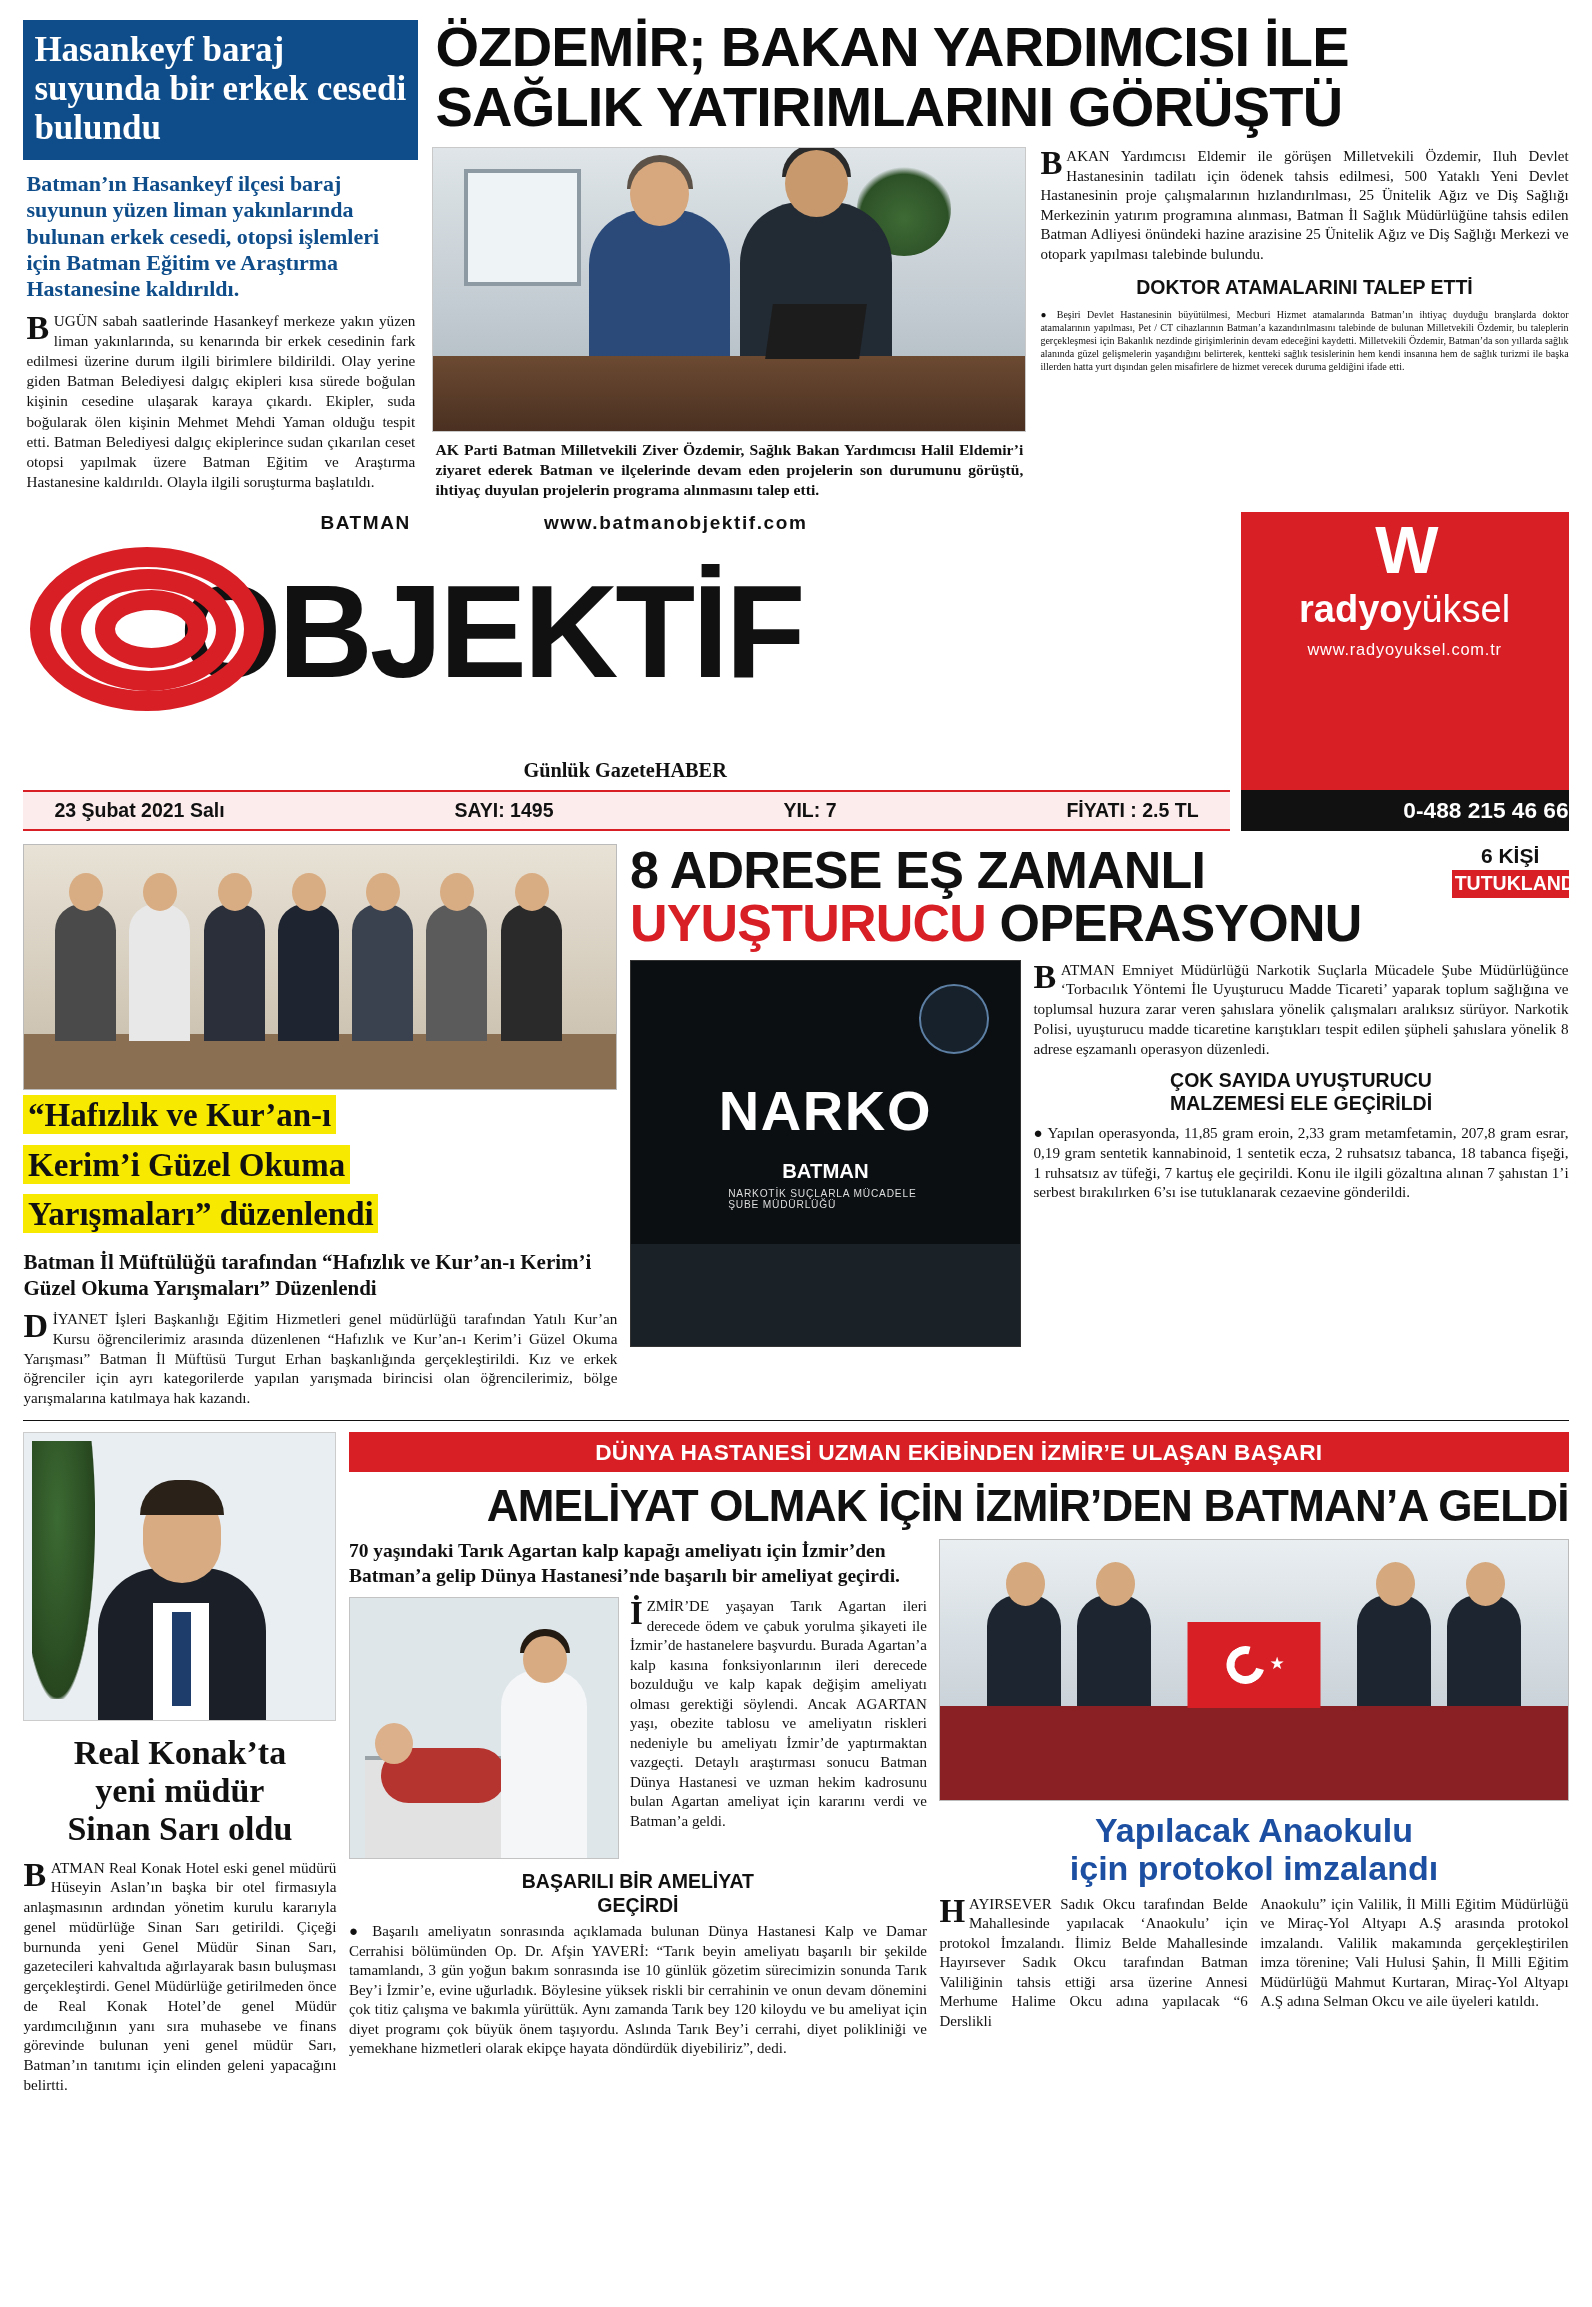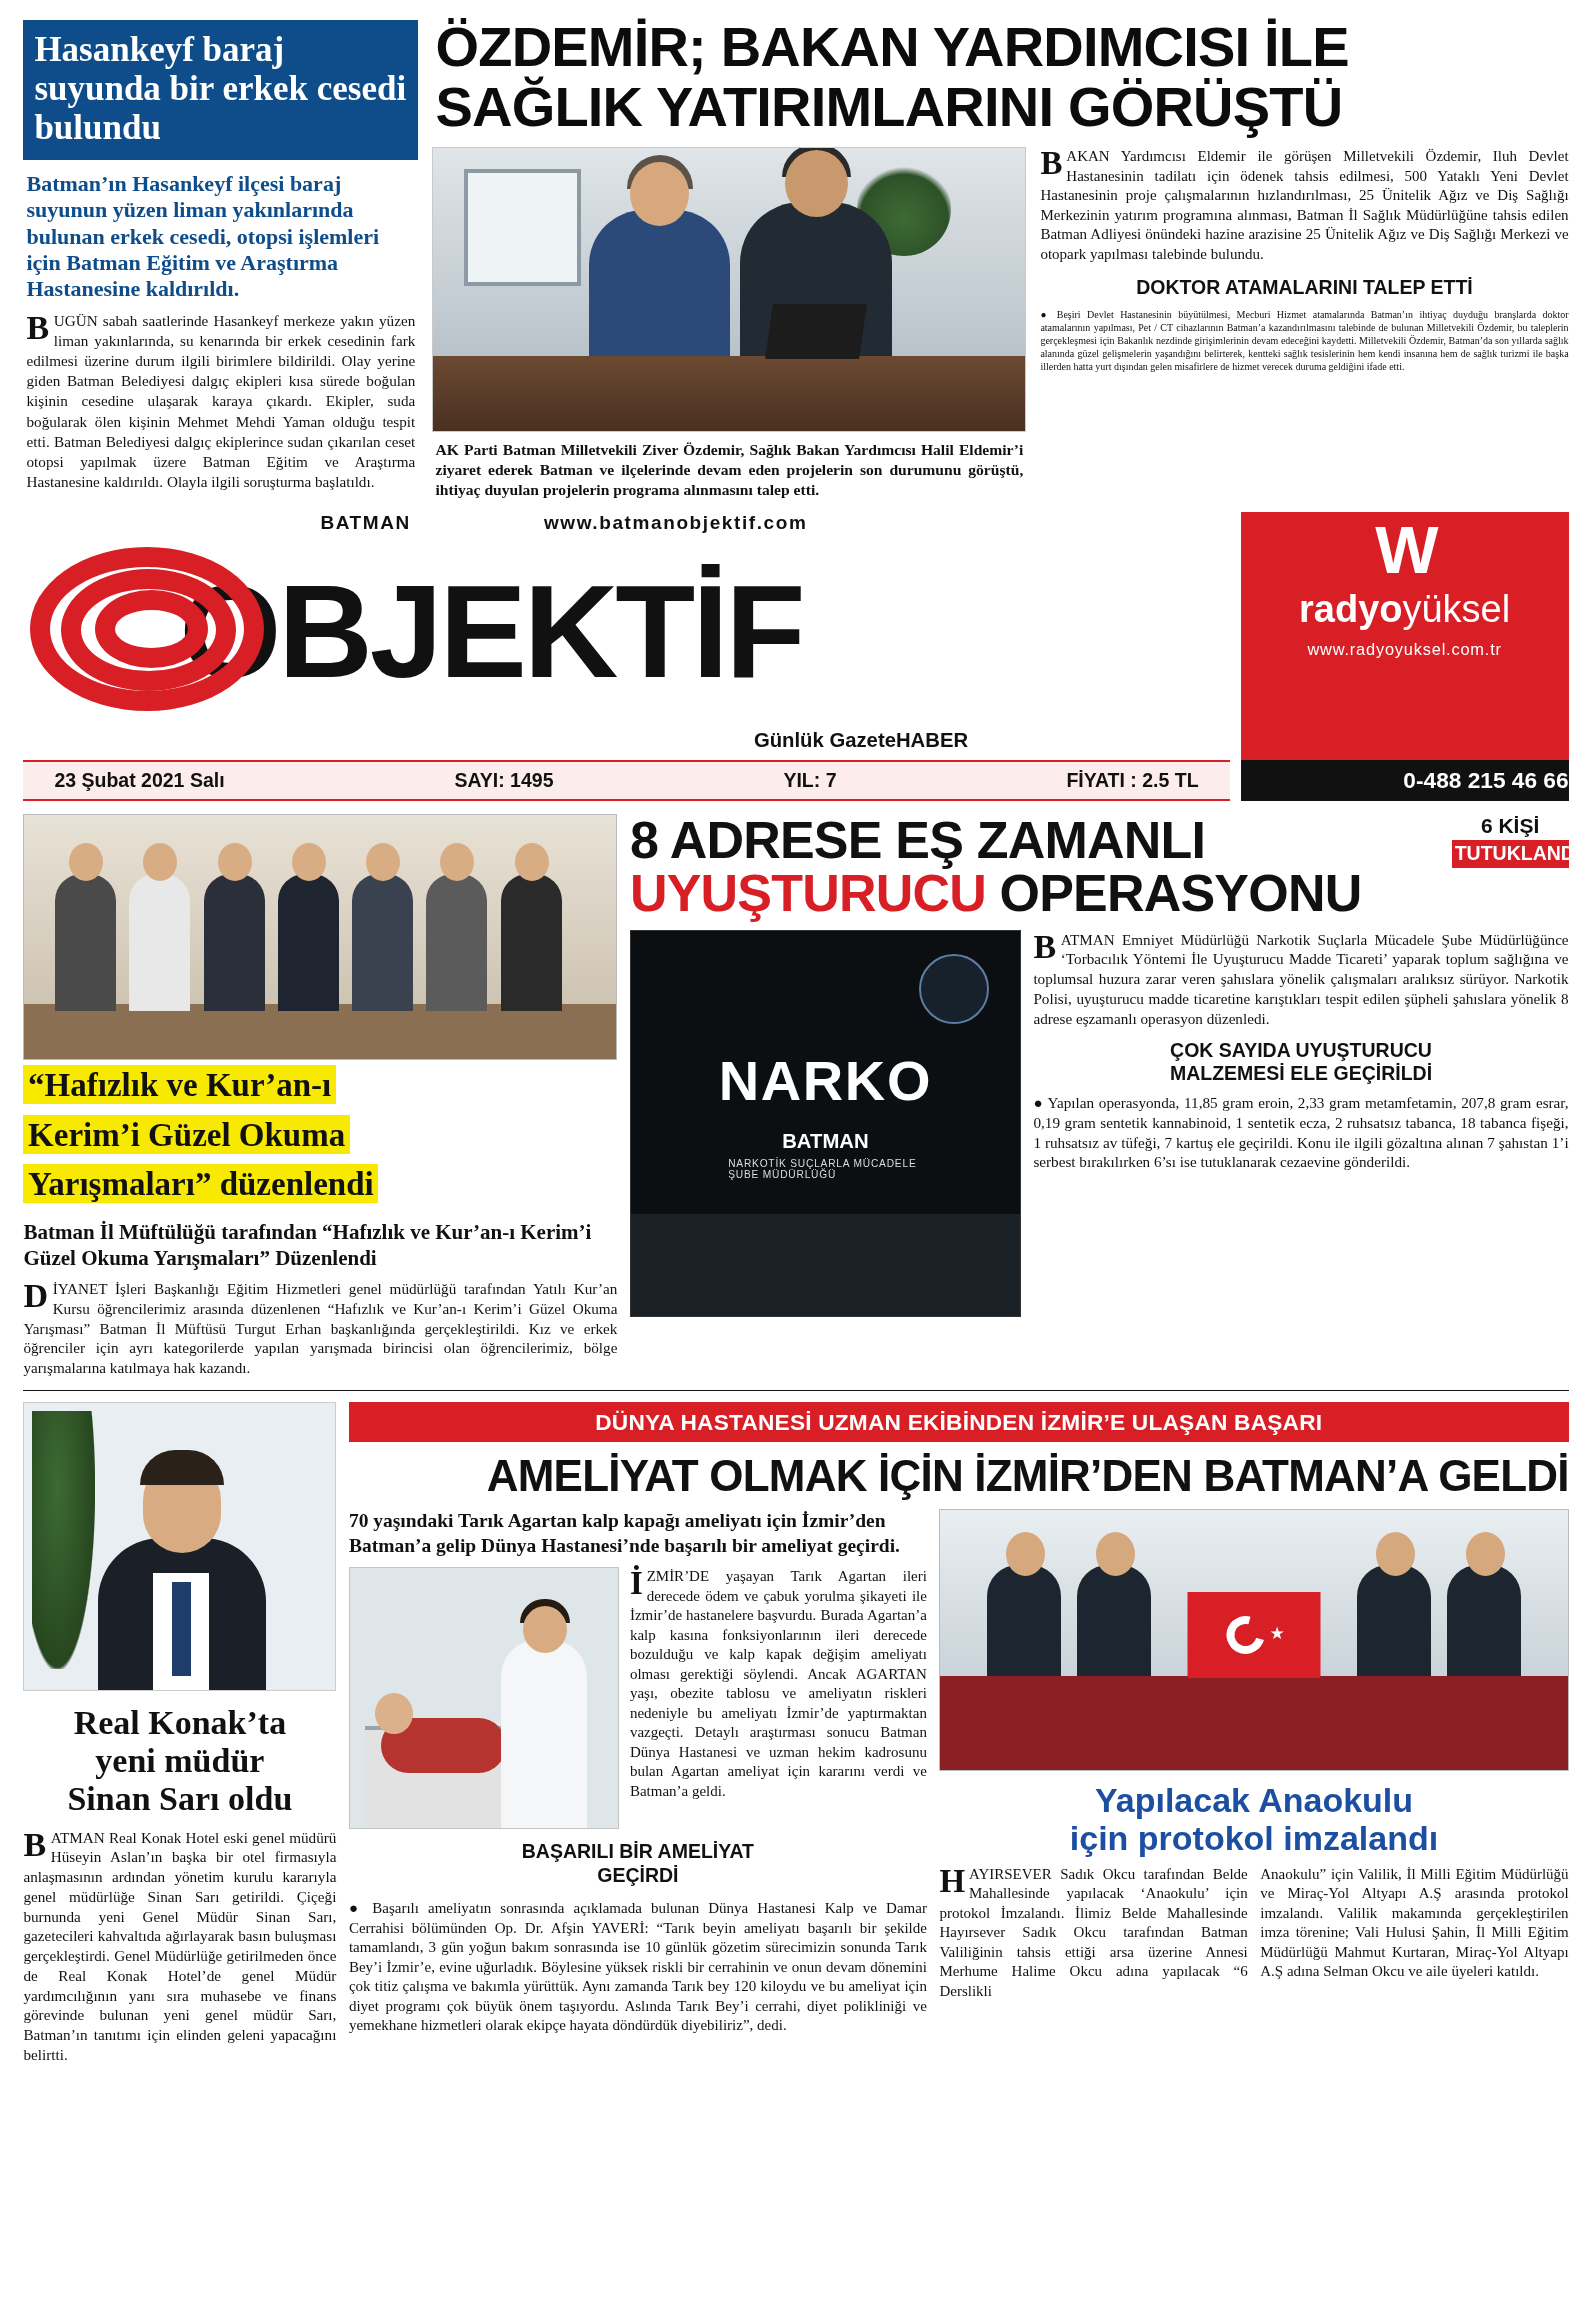--- a/index.html
+++ b/index.html
@@ -86,8 +86,8 @@
   .a1 { left: 6.3px; top: 4.7px; width: 234px; height: 164px; border-right-color: transparent; }
   .a2 { left: 38px; top: 26.6px; width: 175px; height: 122px; border-right-color: transparent; border-color:#111; border-right-color:transparent; }
   .a3 { left: 72px; top: 48px; width: 113px; height: 78px; border-right-color: transparent; }
-  .np-sub { display:flex; justify-content: center; padding: 0 31px 0 500px;
-    font-family:Liberation Sans, sans-serif; font-weight:bold; font-size: 20.3px; }
+  .np-sub { display:flex; justify-content: flex-start; padding: 0 31px 0 500px;
+    font-family:Liberation Serif, serif; font-weight:bold; font-size: 20.3px; margin-top: 30px; }
   .np-strip {
     margin-top: 7.8px; background: #fdecec; border-top: 2.3px solid #d81f26; border-bottom: 2.3px solid #d81f26;
     display:flex; justify-content: space-between; align-items:center;

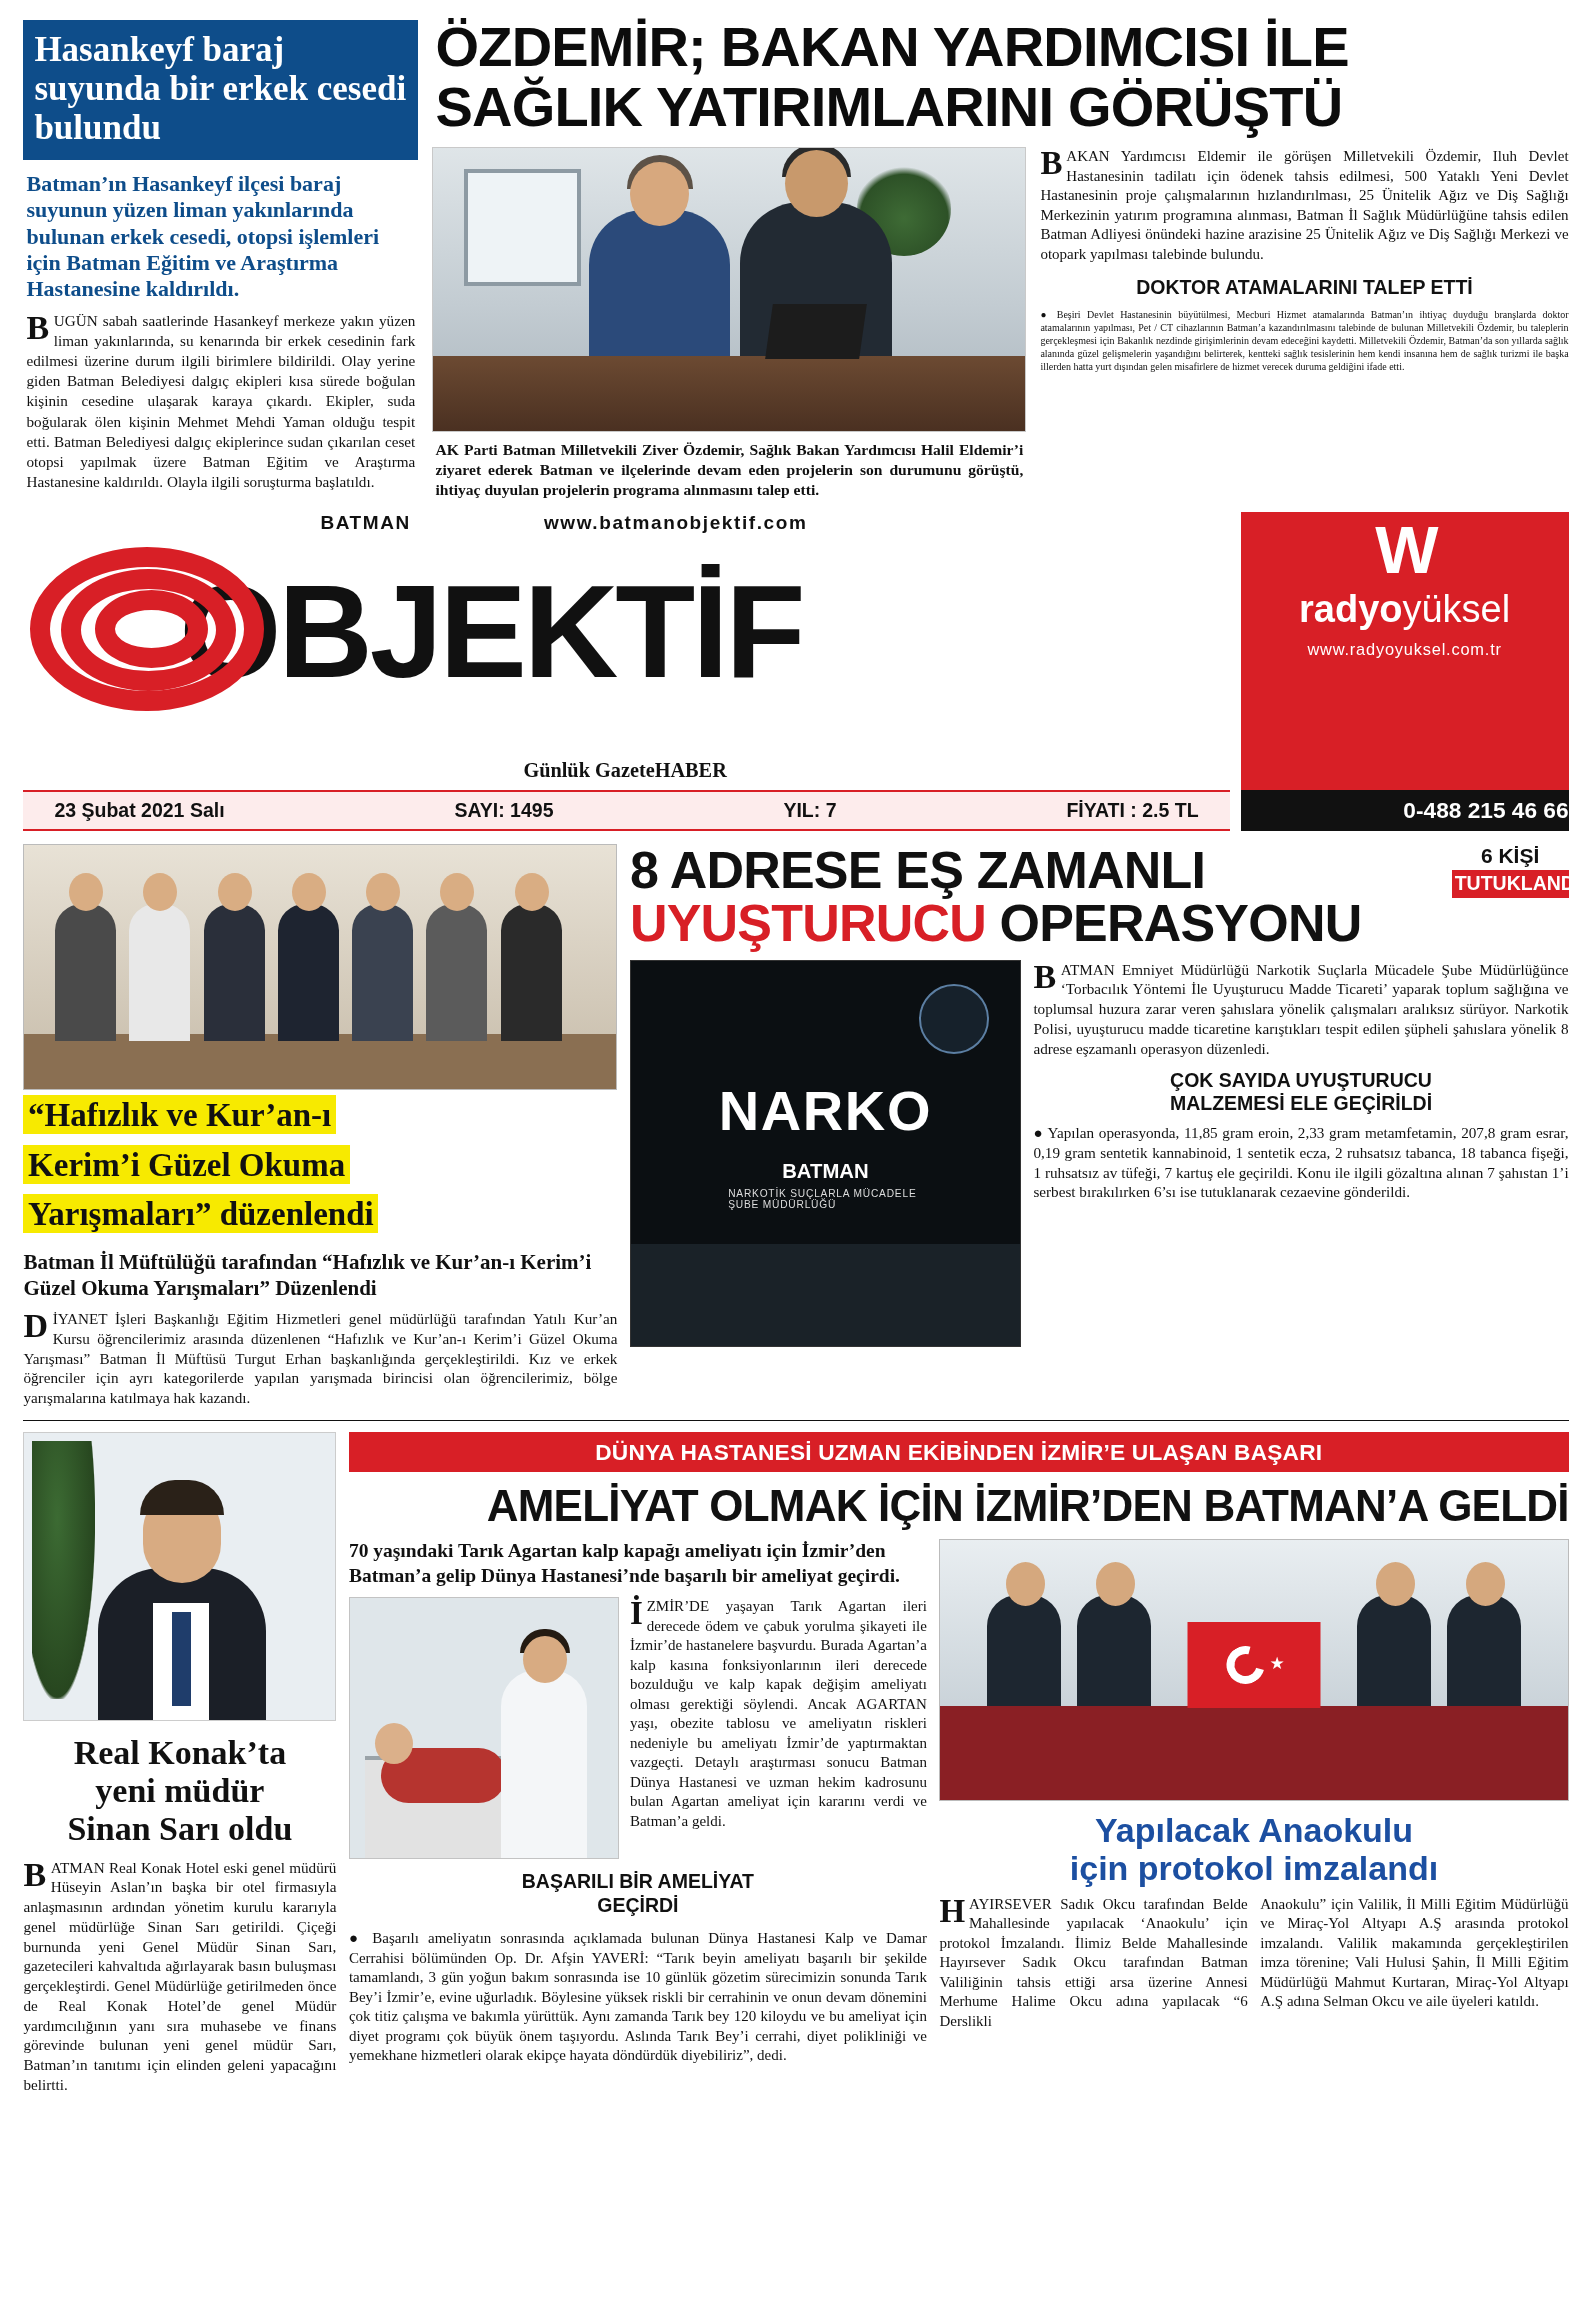--- a/index.html
+++ b/index.html
@@ -187,7 +187,7 @@
   .c1-text { flex:1 1 auto; font-size:15px; line-height:1.3; text-align:justify; }
   .c1-text .dropcap { float:left; font-size:33px; line-height:0.82; font-weight:bold; padding:3.1px 3.9px 0 0; }
   .mini-center { text-align:center; font-family:"Liberation Sans", sans-serif; font-weight:bold;
-    font-size: 19.5px; line-height:1.2; margin: 11px 0 12px 0; }
+    font-size: 19.5px; line-height:1.2; margin: 11px 0 5px 0; }
   .c1-foot { font-size:15px; line-height:1.3; text-align:justify; }
 
   .c2 { flex:1 1 auto; }

